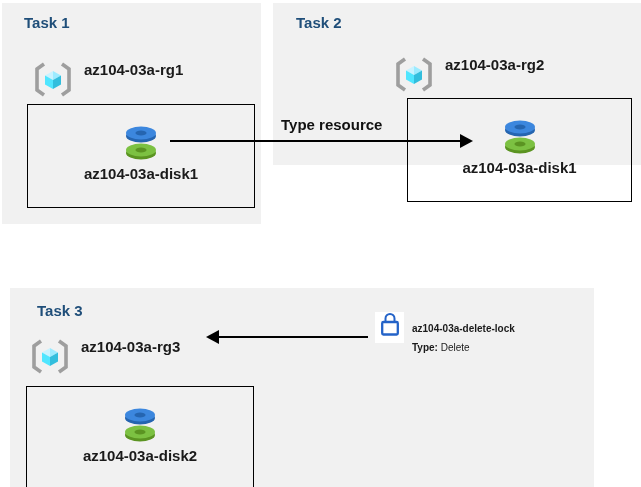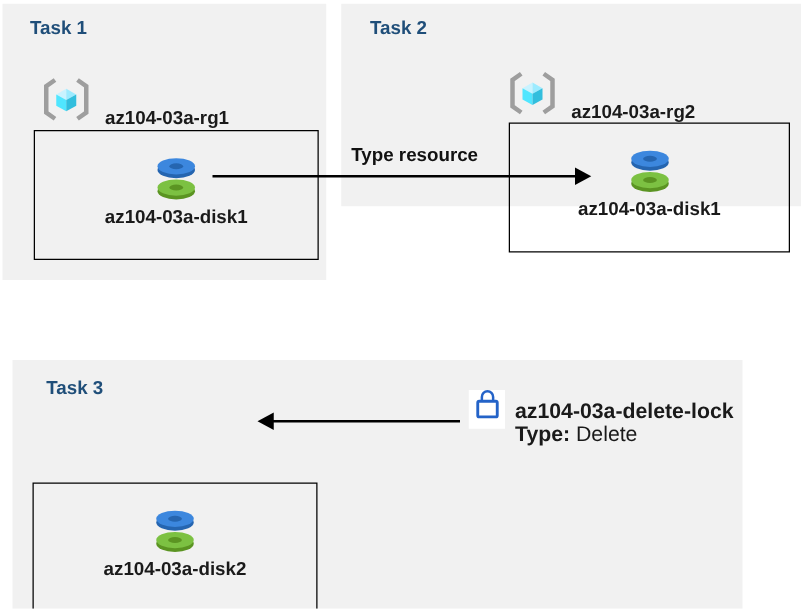--- a/index.html
+++ b/index.html
@@ -31,7 +31,7 @@
   .rg-row {
     position: absolute;
     display: flex;
-    align-items: flex-end;
+    align-items: flex-start;
     gap: 11px;
   }
   .t1 .rg-row { left: 31px;  top: 58px; }

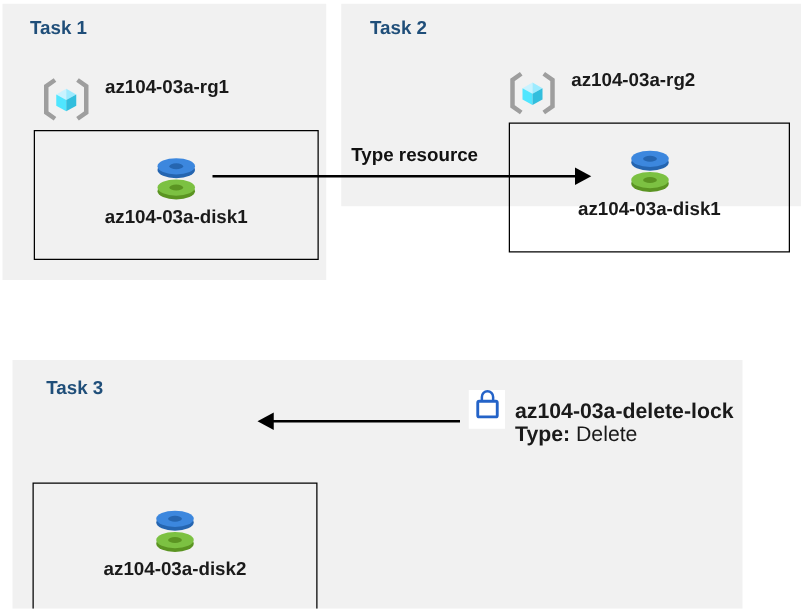--- a/index.html
+++ b/index.html
@@ -35,7 +35,7 @@
     gap: 11px;
   }
   .t1 .rg-row { left: 31px;  top: 58px; }
-  .t2 .rg-row { left: 133px; top: 53px; }
+  .t2 .rg-row { left: 121px; top: 53px; }
   .t3 .rg-row { left: 20px;  top: 50px; }
 
   .rg-label, .res-label {

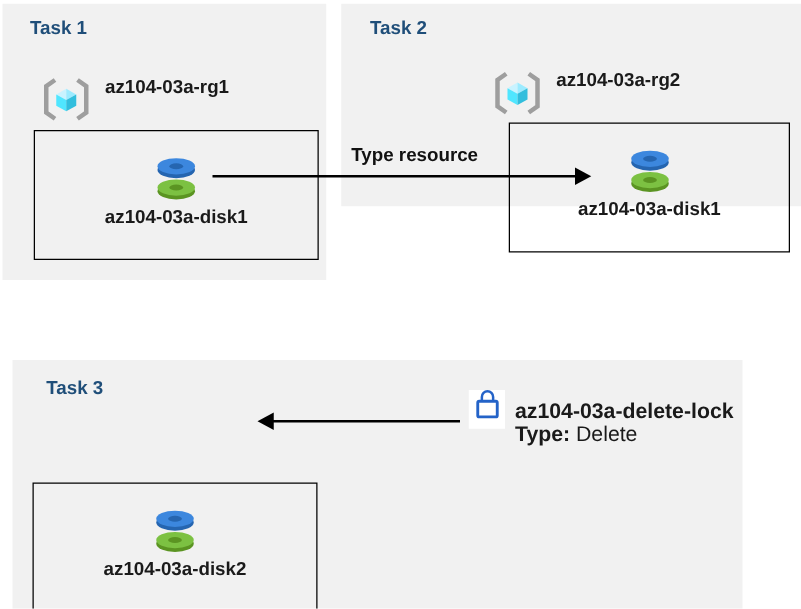--- a/index.html
+++ b/index.html
@@ -92,7 +92,7 @@
 
   .lock-label {
     position: absolute; left: 412px; top: 319px;
-    font-size: 17px; color: #1a1a1a; line-height: 19px; white-space: nowrap;
+    font-size: 10px; color: #1a1a1a; line-height: 19px; white-space: nowrap;
   }
   .lock-name { font-weight: bold; }
   .lock-type-label { font-weight: bold; }

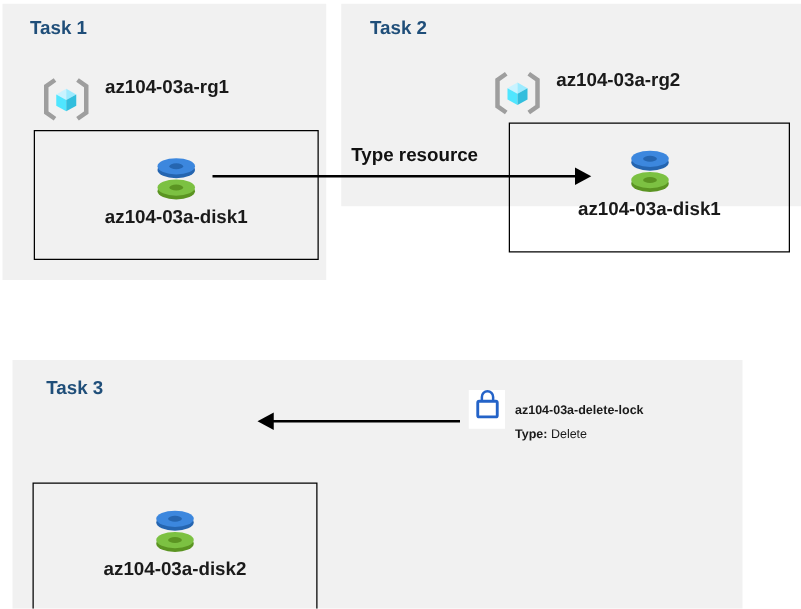--- a/index.html
+++ b/index.html
@@ -164,6 +164,19 @@
 
   <div class="panel t3">
     <div class="task-title">Task 3</div>
+    <div class="rg-row">
+      <span>
+        <svg width="40" height="37" viewBox="0 0 40 37">
+          <path d="M11 3 L4 8 L4 29 L11 34" fill="none" stroke="#9E9E9E" stroke-width="3.6"></path>
+          <path d="M29 3 L36 8 L36 29 L29 34" fill="none" stroke="#9E9E9E" stroke-width="3.6"></path>
+          <polygon points="20,10 12,14.5 20,19" fill="#C9F3FF"></polygon>
+          <polygon points="20,10 28,14.5 20,19" fill="#9CEBFF"></polygon>
+          <polygon points="12,14.5 20,19 20,28 12,23.5" fill="#50E6FF"></polygon>
+          <polygon points="28,14.5 20,19 20,28 28,23.5" fill="#32BEDD"></polygon>
+        </svg>
+      </span>
+      <span class="rg-label">az104-03a-rg3</span>
+    </div>
     <div class="res-box">
       <span class="disk-wrap">
         <svg width="44" height="40" viewBox="0 0 44 40">

